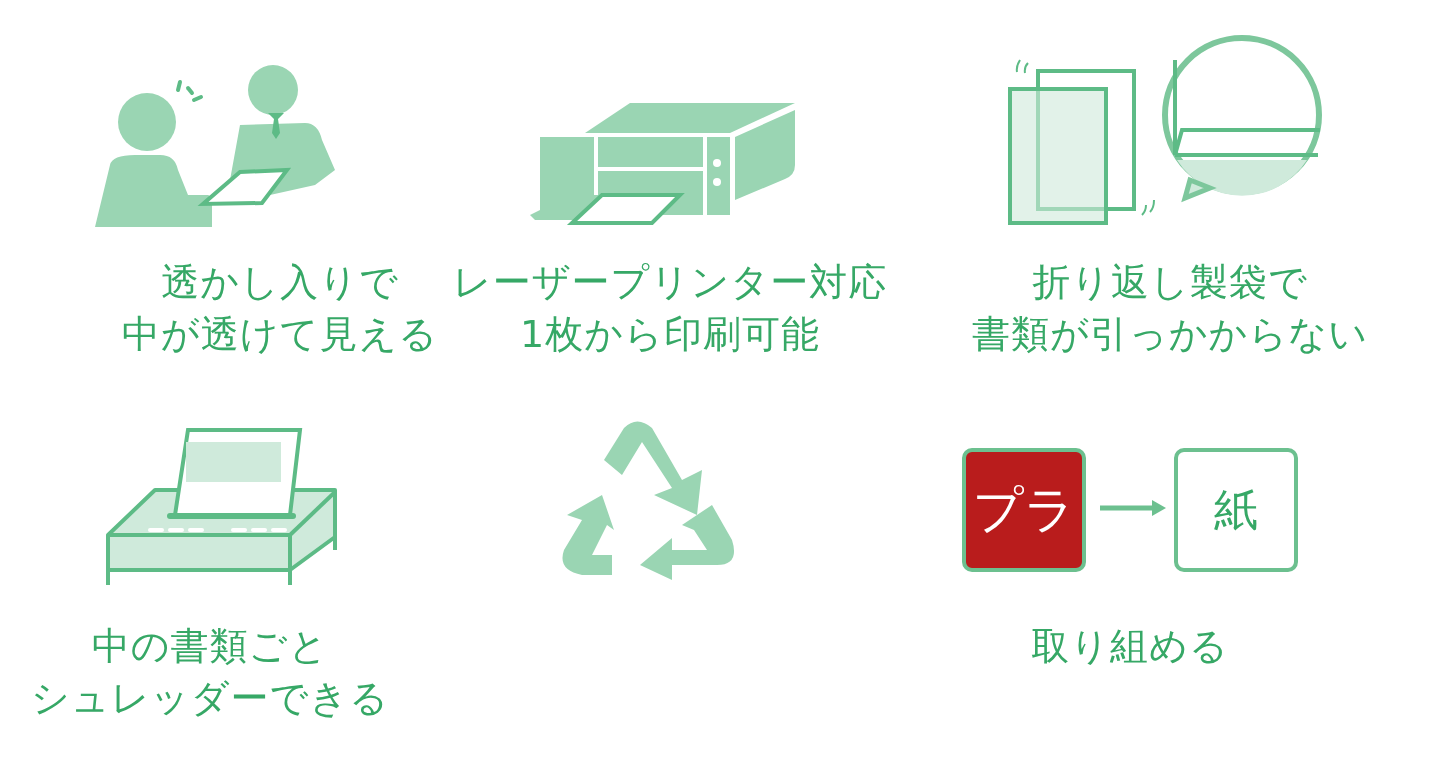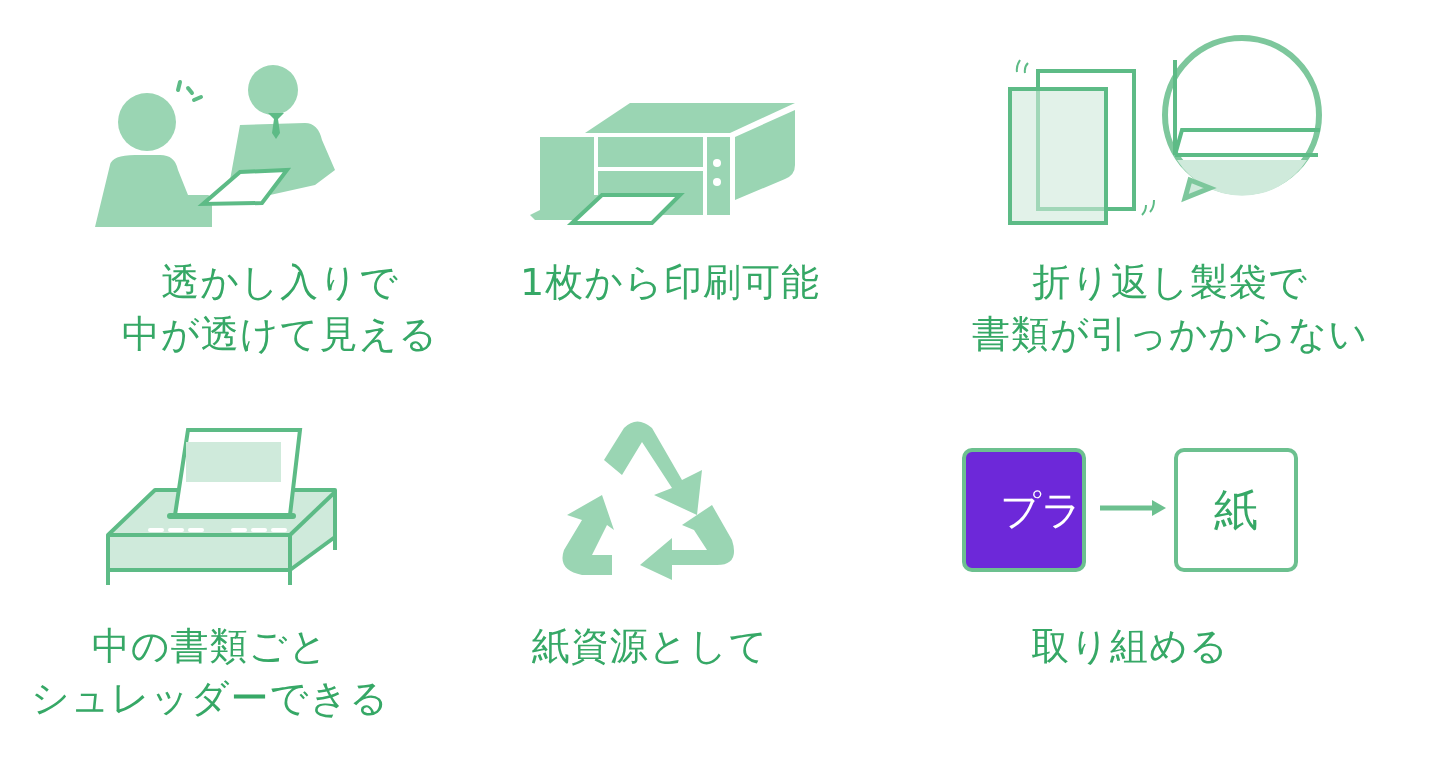--- a/index.html
+++ b/index.html
@@ -51,6 +51,7 @@
     <path d="M72 100 L150 100 L122 128 L42 128 Z" fill="#ffffff" stroke="#5dbb86" stroke-width="4"></path>
   </svg>
   <div class="caption" style="left:440px;width:460px;top:256px;">
+    <div>レーザープリンター対応</div>
     <div>1枚から印刷可能</div>
   </div>
 </div>

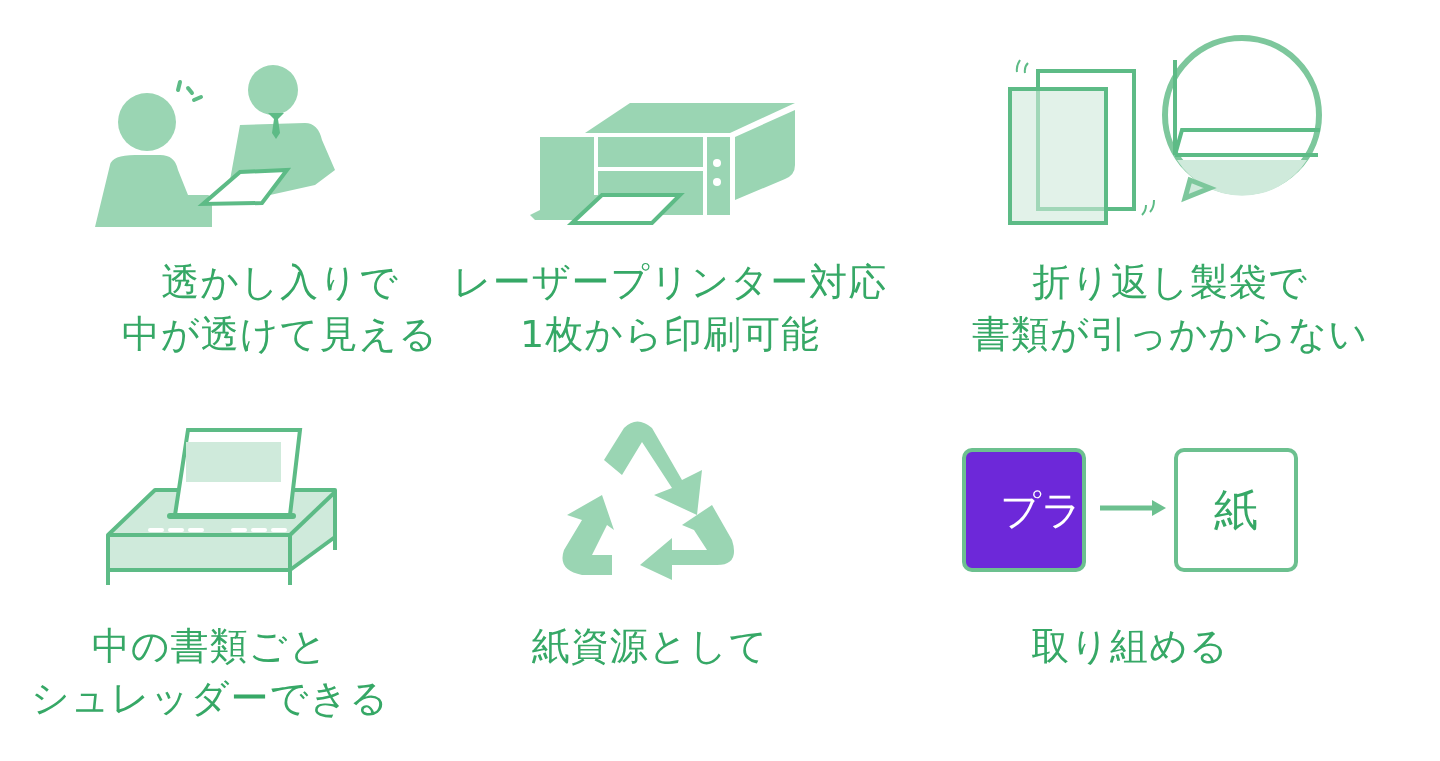--- a/index.html
+++ b/index.html
@@ -115,7 +115,7 @@
 
 <div class="cell">
   <div style="position:absolute;left:962px;top:448px;width:340px;height:124px;">
-    <div style="position:absolute;left:0;top:0;width:116px;height:116px;background:#6d28d9;border:4px solid #6cc08f;border-radius:10px;color:#fff;font-size:40px;line-height:116px;text-align:right;">
+    <div style="position:absolute;left:0;top:0;width:116px;height:116px;background:#b91c1c;border:4px solid #6cc08f;border-radius:10px;color:#fff;font-size:50px;line-height:116px;text-align:center;">
       <span>プラ</span>
     </div>
     <svg style="position:absolute;left:136px;top:50px" width="70" height="20" viewBox="0 0 70 20">

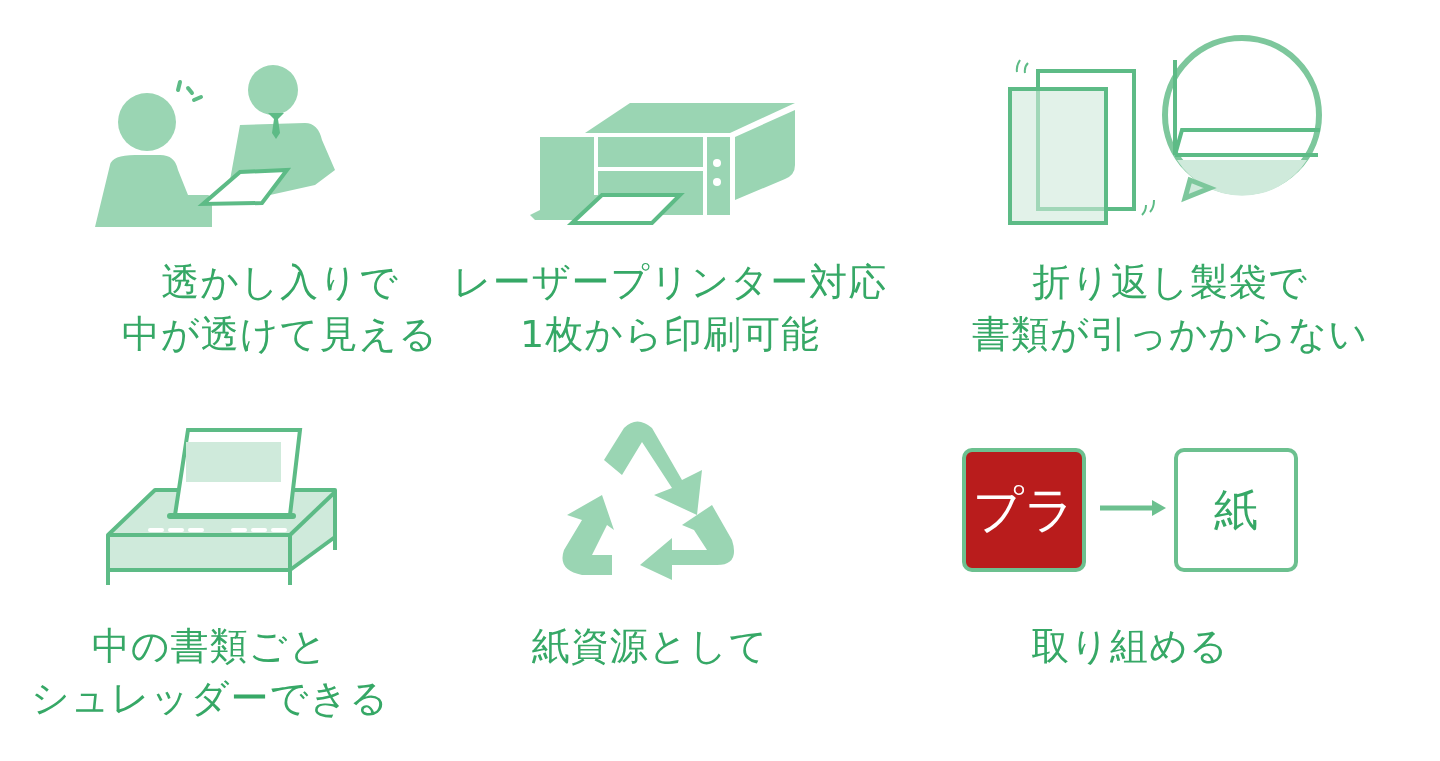--- a/index.html
+++ b/index.html
@@ -109,7 +109,6 @@
     </g>
   </svg>
   <div class="caption" style="left:440px;width:420px;top:620px;">
-    <div>紙資源として</div>
   </div>
 </div>
 

